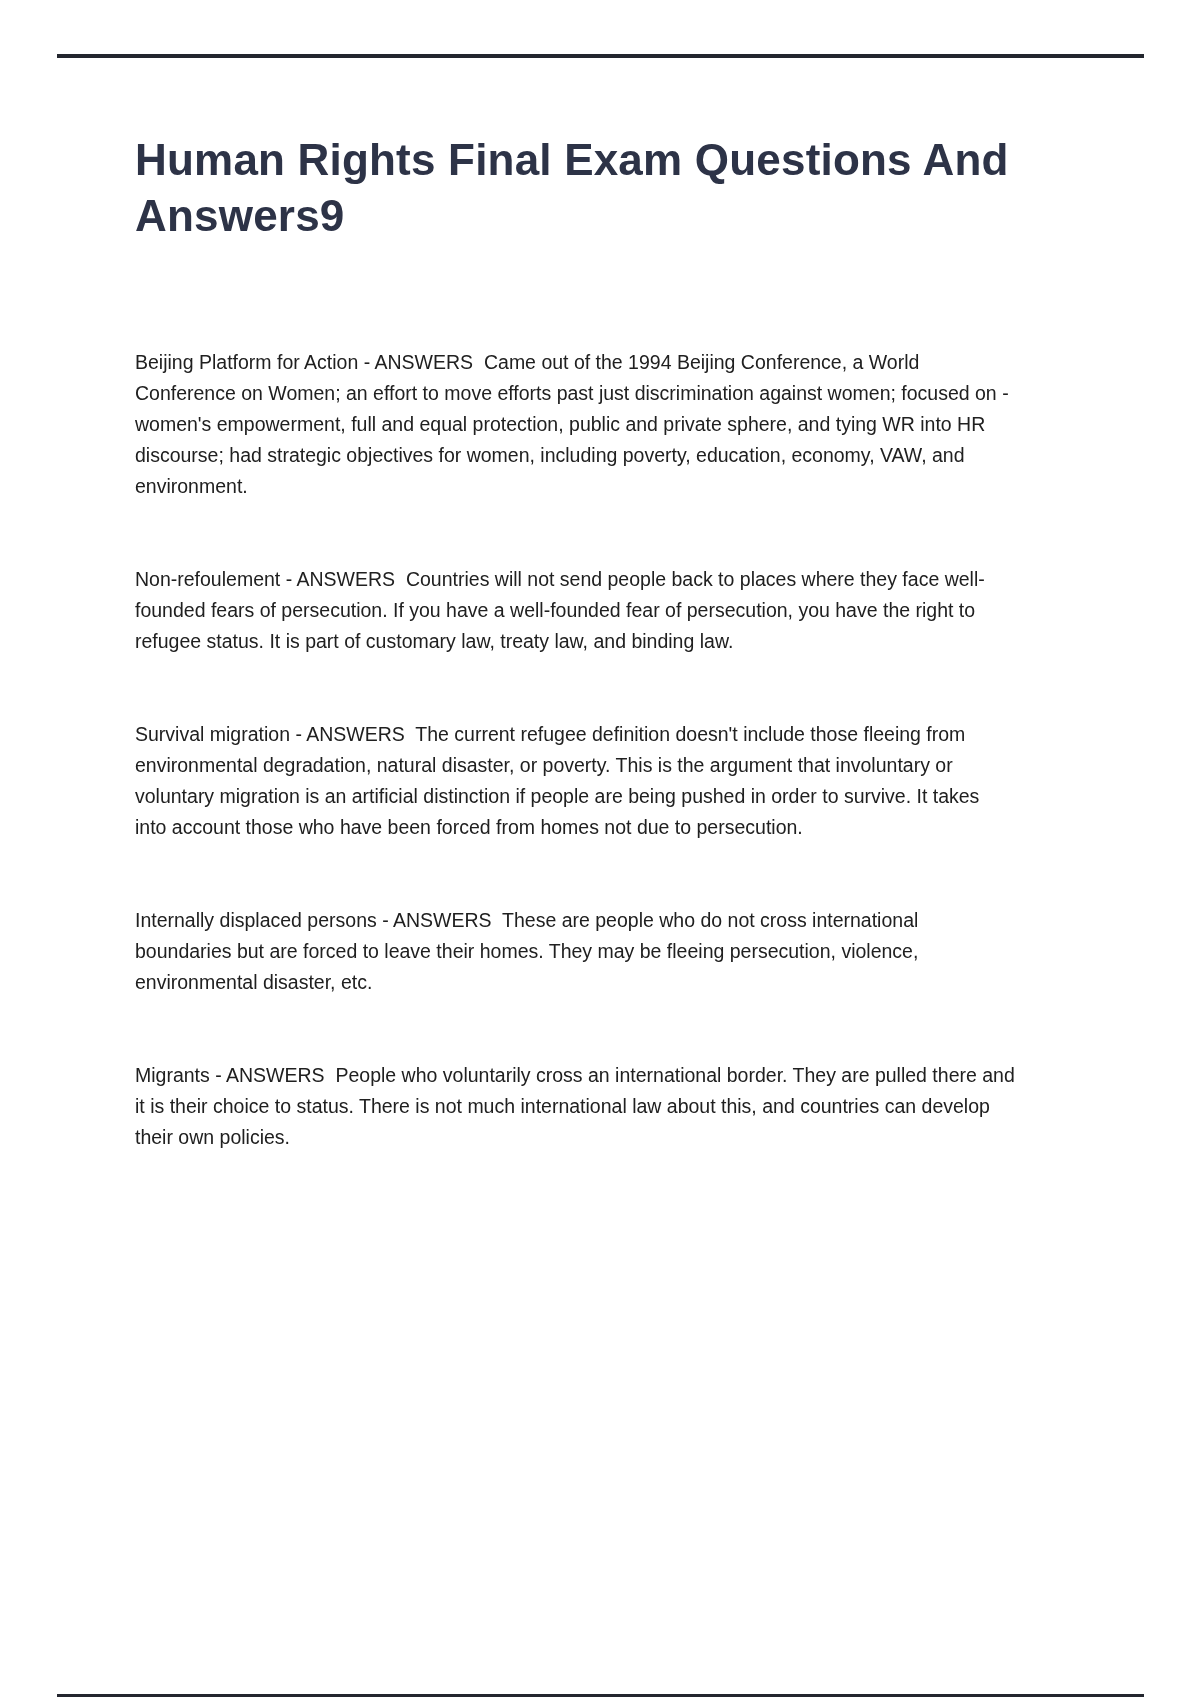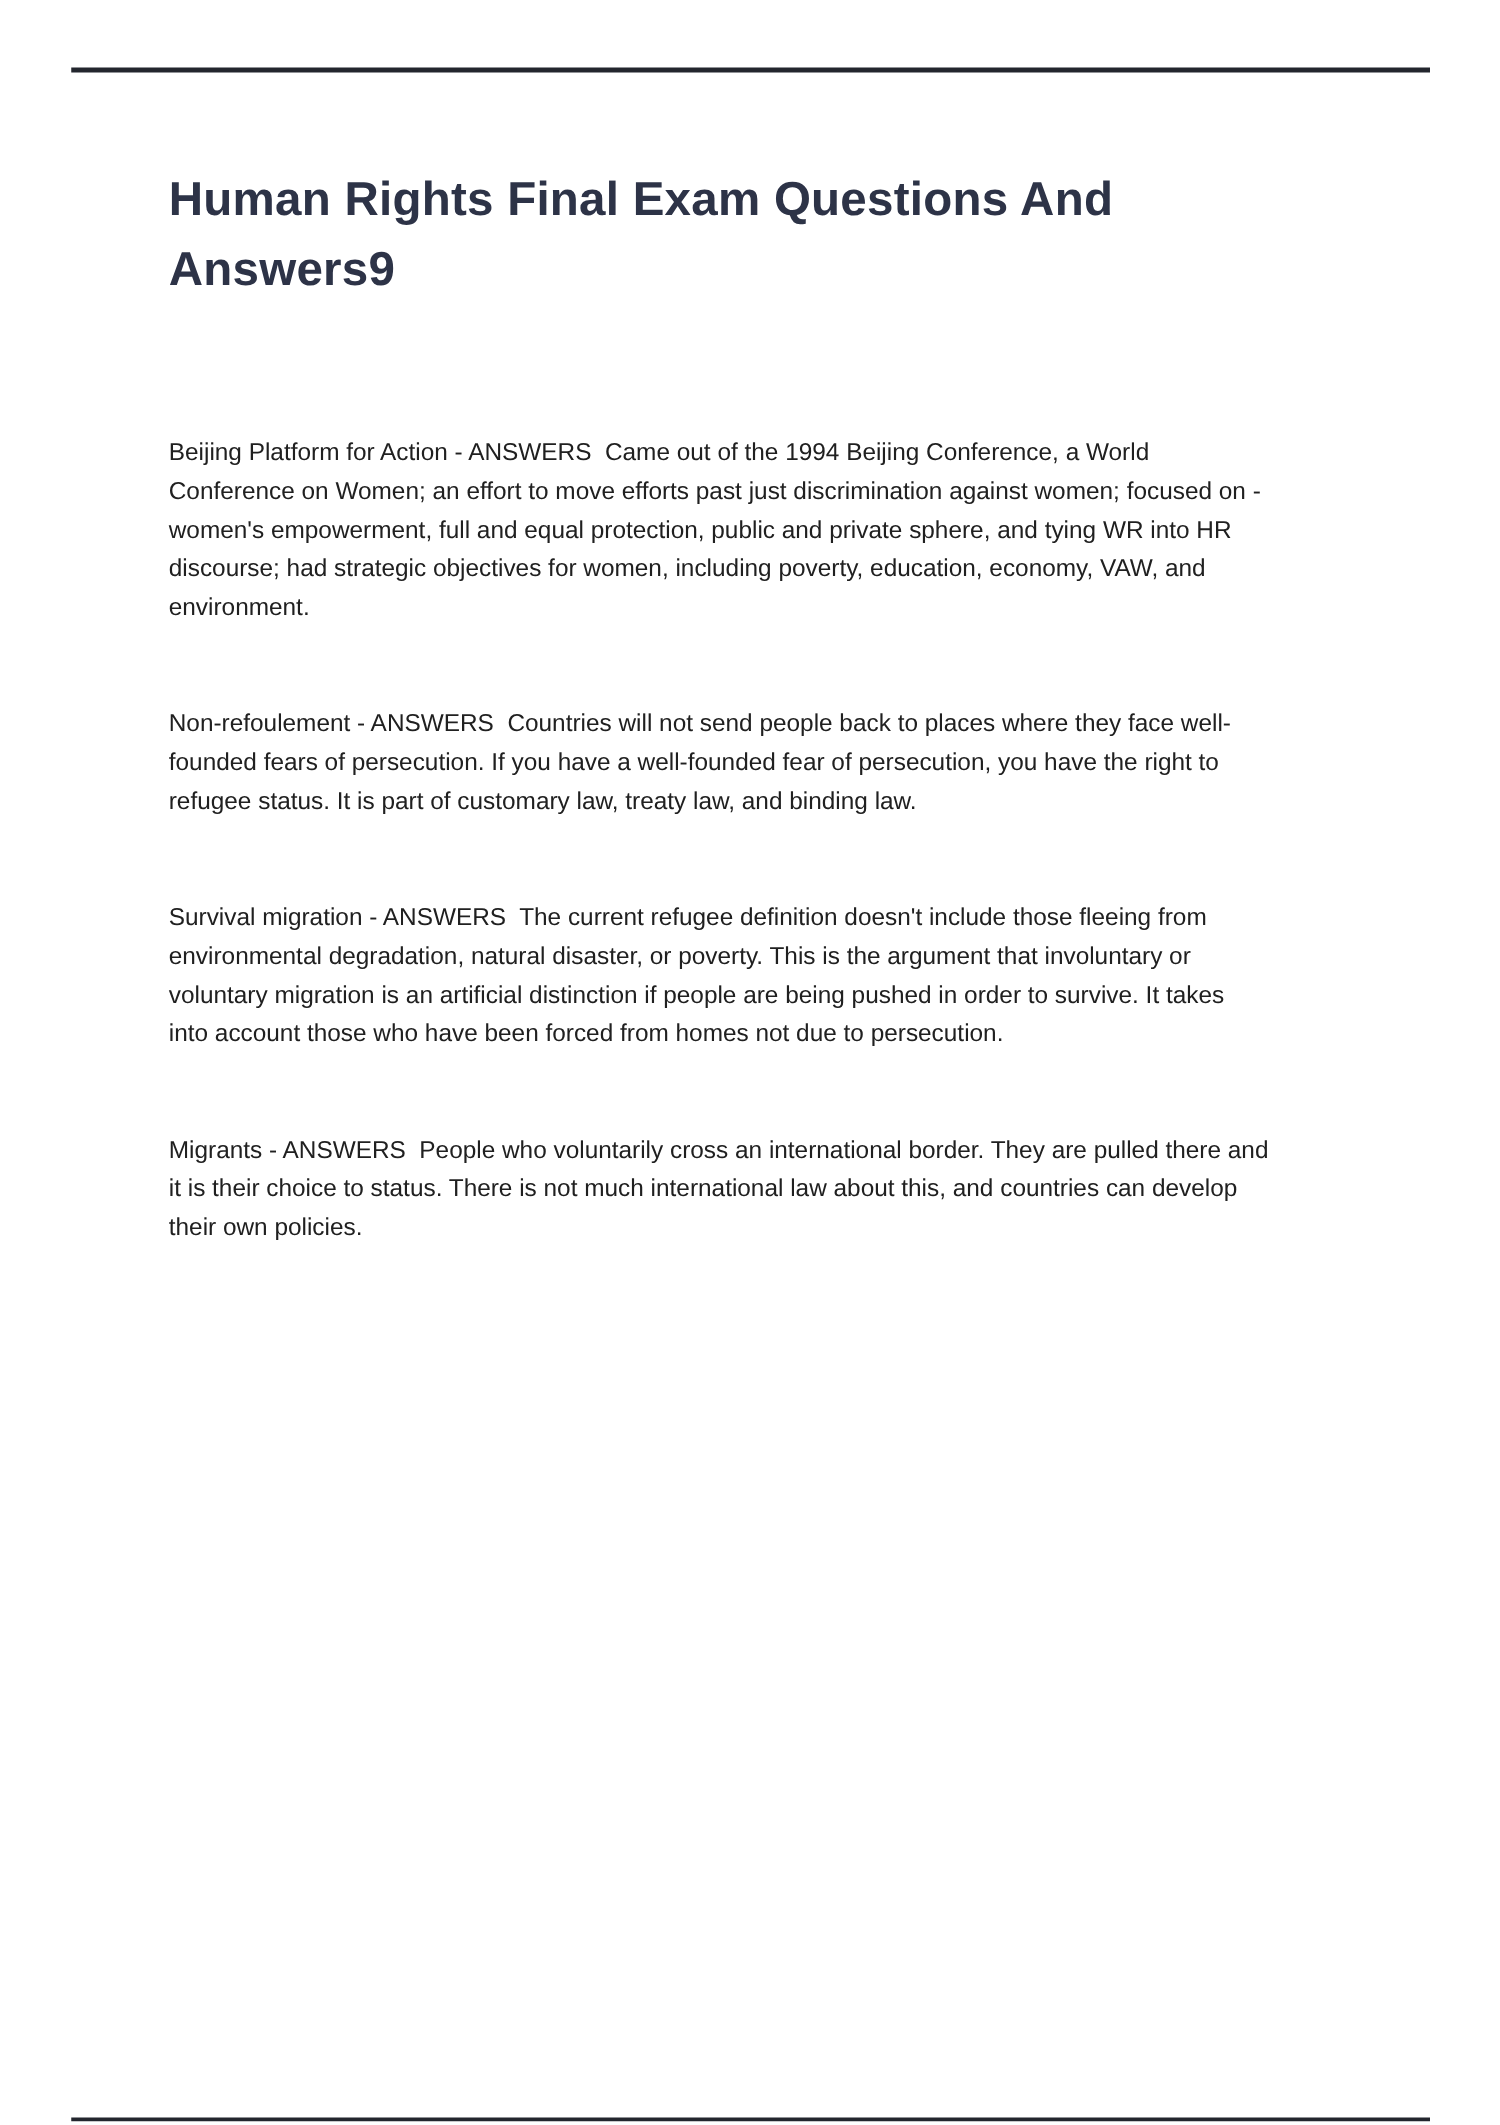--- a/index.html
+++ b/index.html
@@ -35,7 +35,7 @@
     top: 132px;
     width: 900px;
     margin: 0;
-    font-size: 38px;
+    font-size: 44px;
     line-height: 56px;
     font-weight: bold;
     letter-spacing: 0.2px;

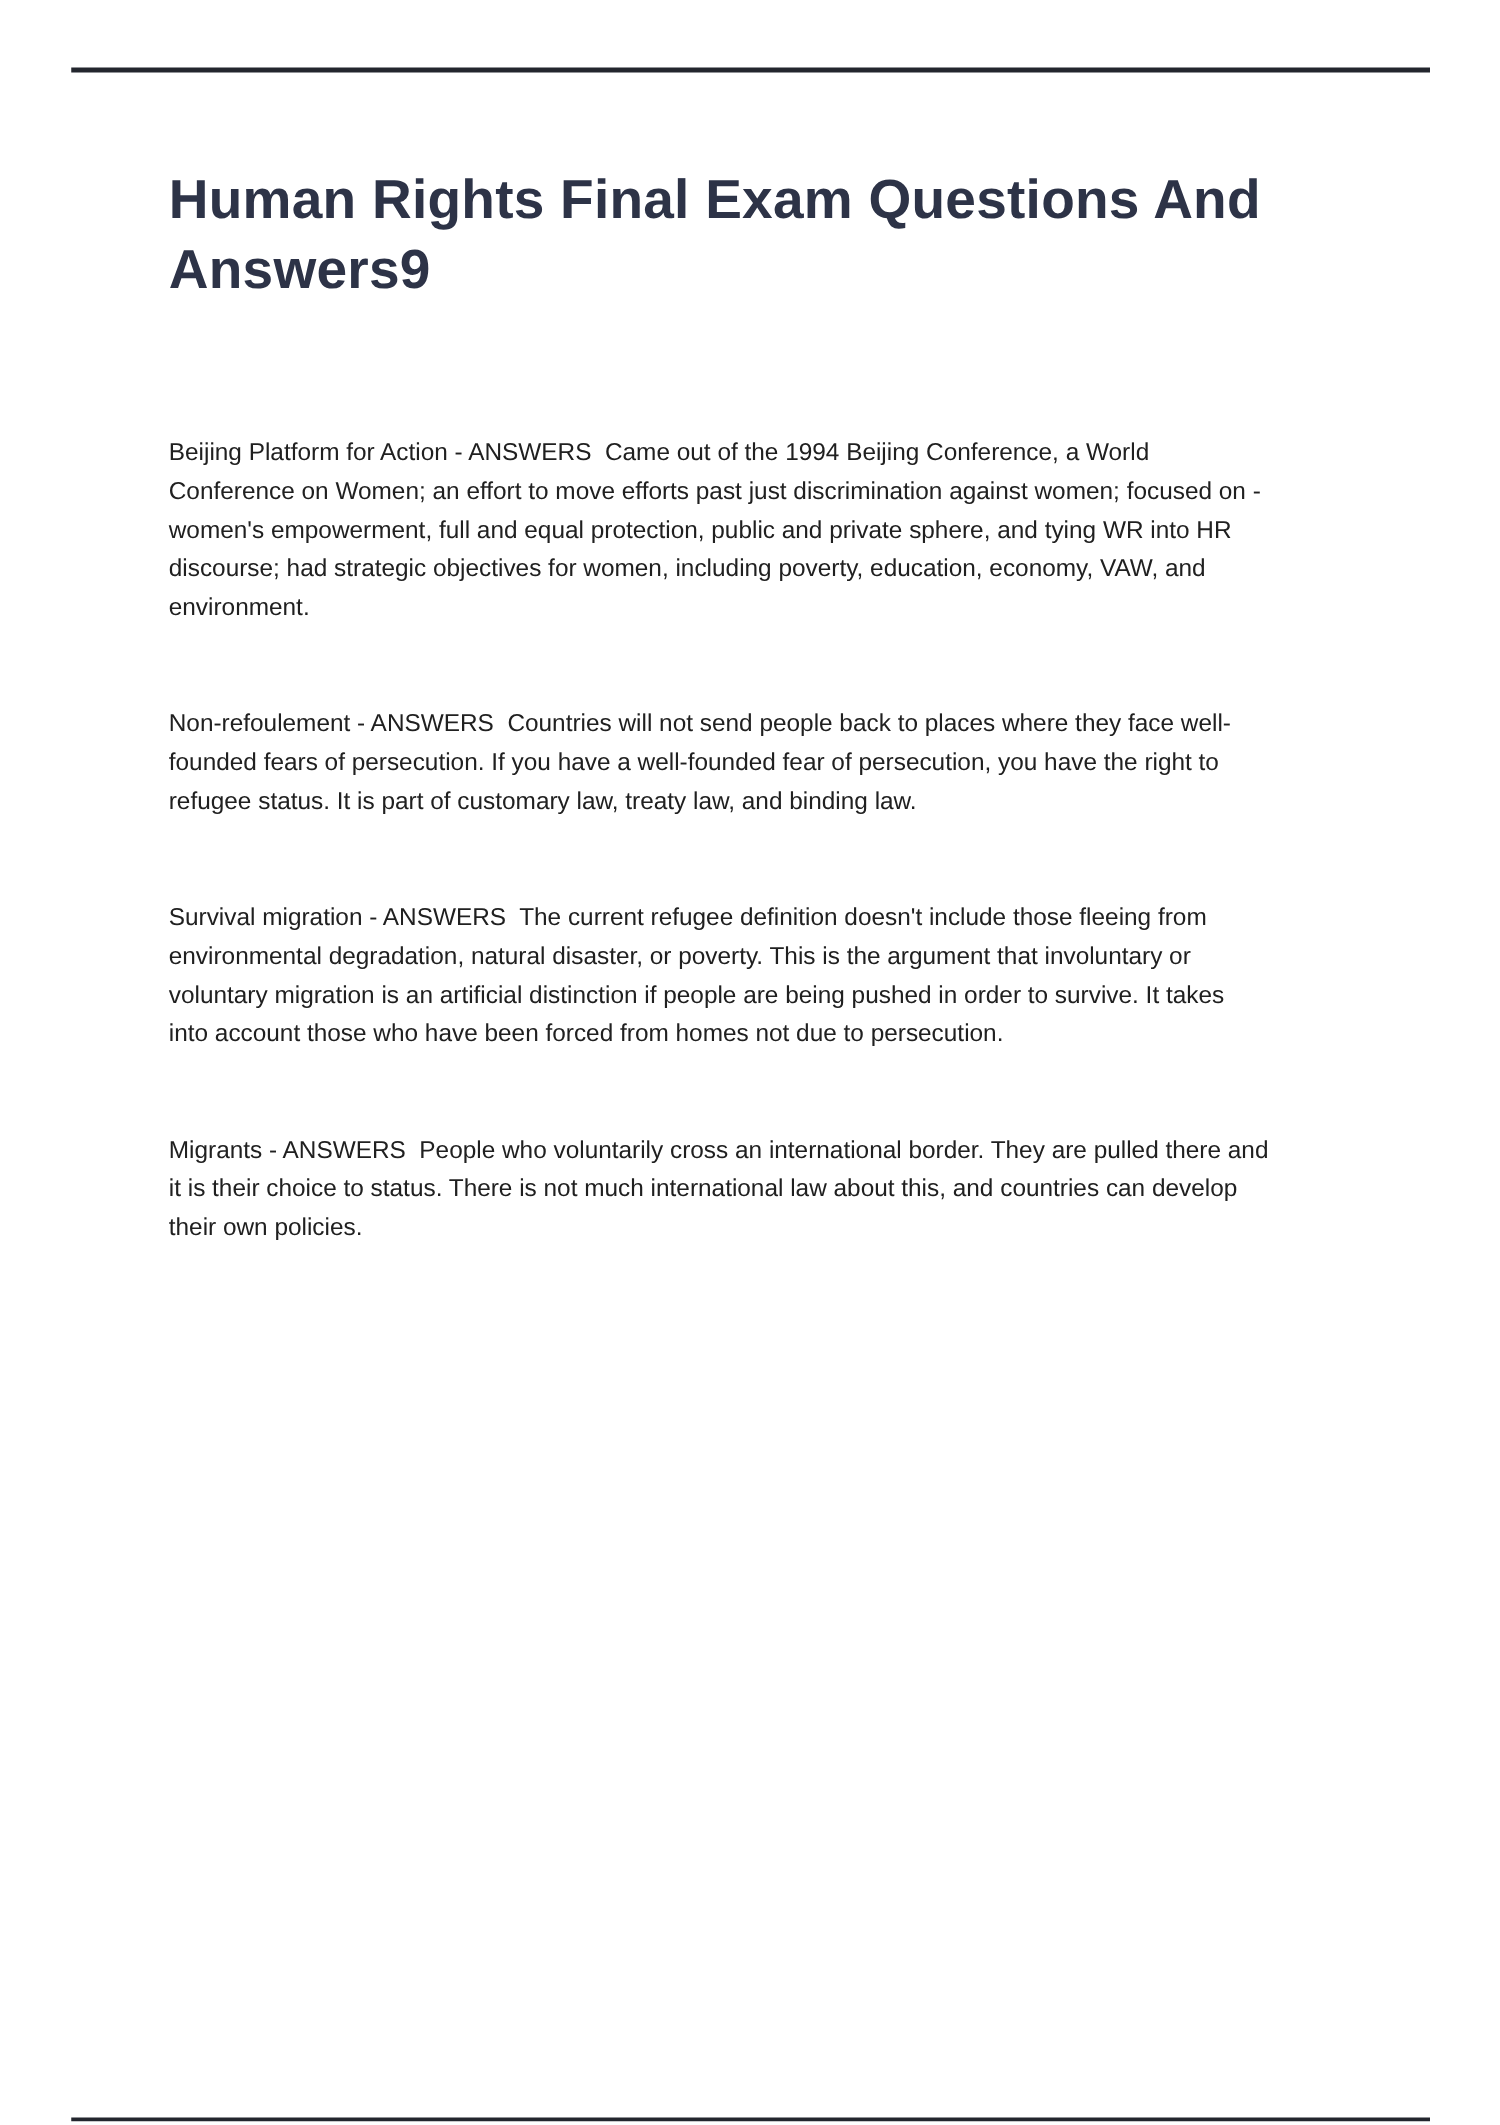--- a/index.html
+++ b/index.html
@@ -69,6 +69,7 @@
     <p>Beijing Platform for Action - ANSWERS  Came out of the 1994 Beijing Conference, a World Conference on Women; an effort to move efforts past just discrimination against women; focused on - women's empowerment, full and equal protection, public and private sphere, and tying WR into HR discourse; had strategic objectives for women, including poverty, education, economy, VAW, and environment.</p>
     <p>Non-refoulement - ANSWERS  Countries will not send people back to places where they face well-founded fears of persecution. If you have a well-founded fear of persecution, you have the right to refugee status. It is part of customary law, treaty law, and binding law.</p>
     <p>Survival migration - ANSWERS  The current refugee definition doesn't include those fleeing from environmental degradation, natural disaster, or poverty. This is the argument that involuntary or voluntary migration is an artificial distinction if people are being pushed in order to survive. It takes into account those who have been forced from homes not due to persecution.</p>
+    <p>Internally displaced persons - ANSWERS  These are people who do not cross international boundaries but are forced to leave their homes. They may be fleeing persecution, violence, environmental disaster, etc.</p>
     <p>Migrants - ANSWERS  People who voluntarily cross an international border. They are pulled there and it is their choice to status. There is not much international law about this, and countries can develop their own policies.</p>
   </div>
 

